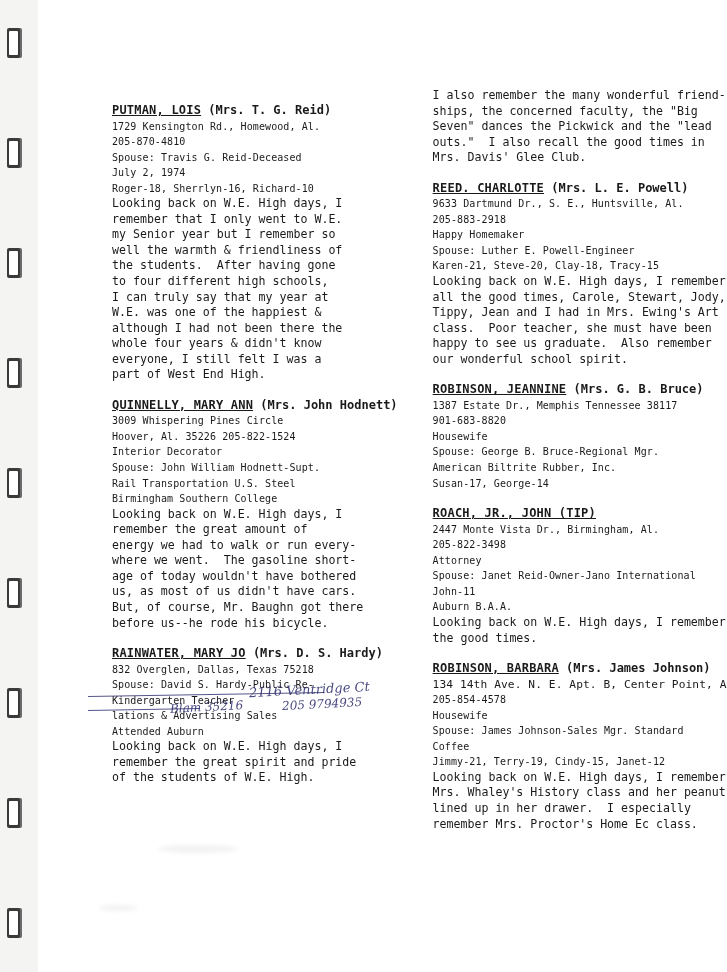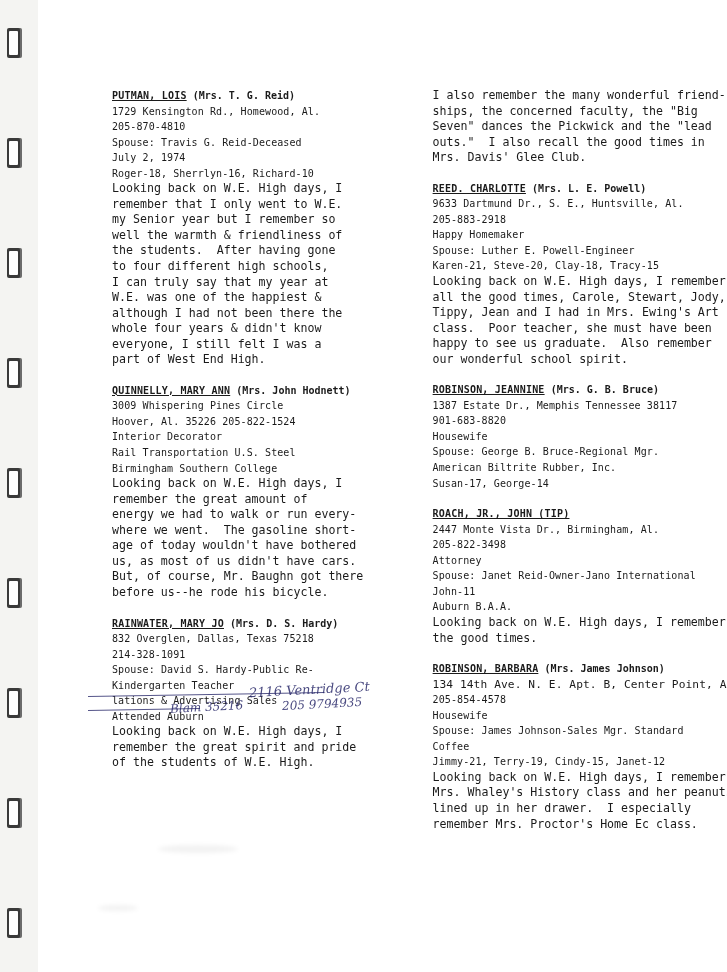--- a/index.html
+++ b/index.html
@@ -91,8 +91,9 @@
     letter-spacing: 0.1px;
   }
   .head-line {
-    font-size: 10px;
+    font-size: 12px;
     line-height: 15.55px;
+    margin-top: 15px;
   }
   .para {
     font-size: 11.6px;

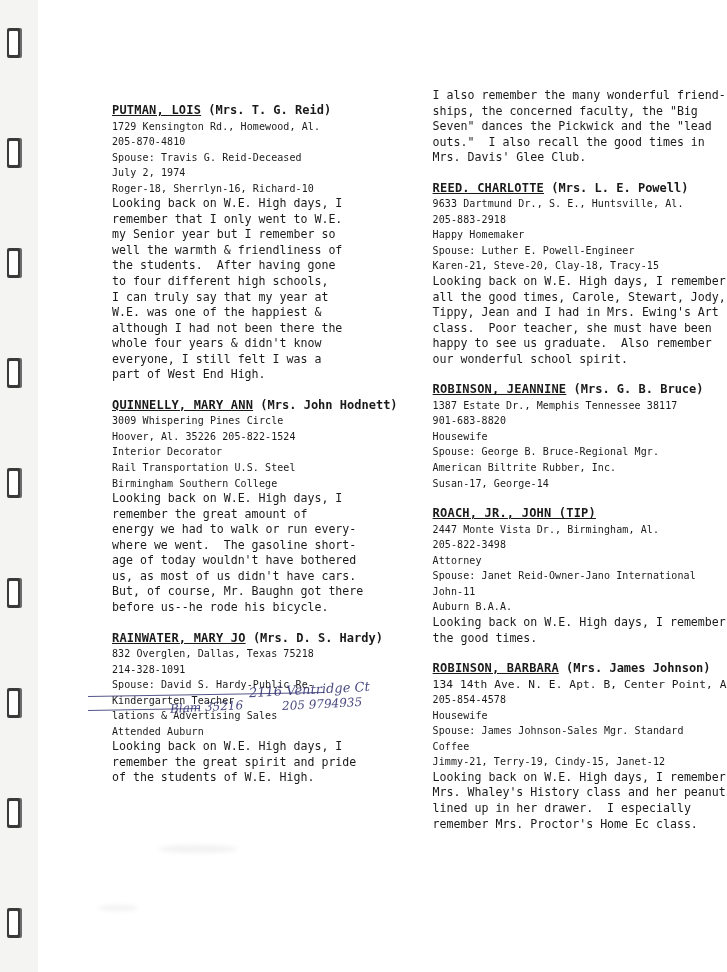--- a/index.html
+++ b/index.html
@@ -188,6 +188,7 @@
           <div class="line">3009 Whispering Pines Circle</div>
           <div class="line">Hoover, Al. 35226 205-822-1524</div>
           <div class="line">Interior Decorator</div>
+          <div class="line">Spouse: John William Hodnett-Supt.</div>
           <div class="line">Rail Transportation U.S. Steel</div>
           <div class="line">Birmingham Southern College</div>
           <div class="para">Looking back on W.E. High days, I

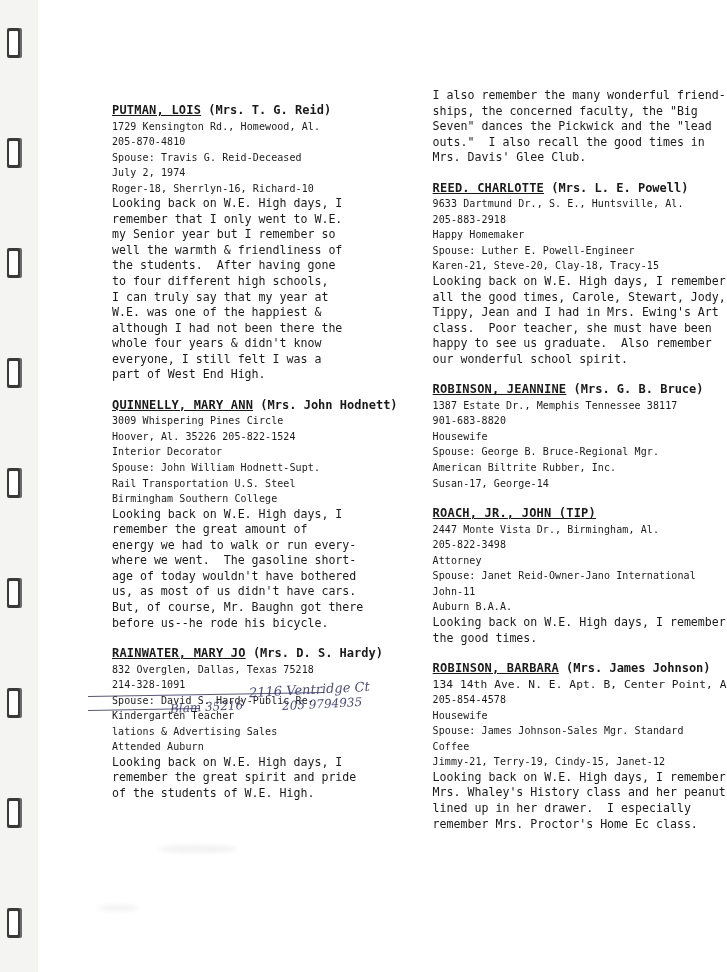--- a/index.html
+++ b/index.html
@@ -207,7 +207,6 @@
             <span class="married">(Mrs. D. S. Hardy)</span>
           </div>
           <div class="line">832 Overglen, Dallas, Texas 75218</div>
-          <div class="line">214-328-1091</div>
           <div class="line">Spouse: David S. Hardy-Public Re-</div>
           <div class="line">Kindergarten Teacher</div>
           <div class="line">lations &amp; Advertising Sales</div>

